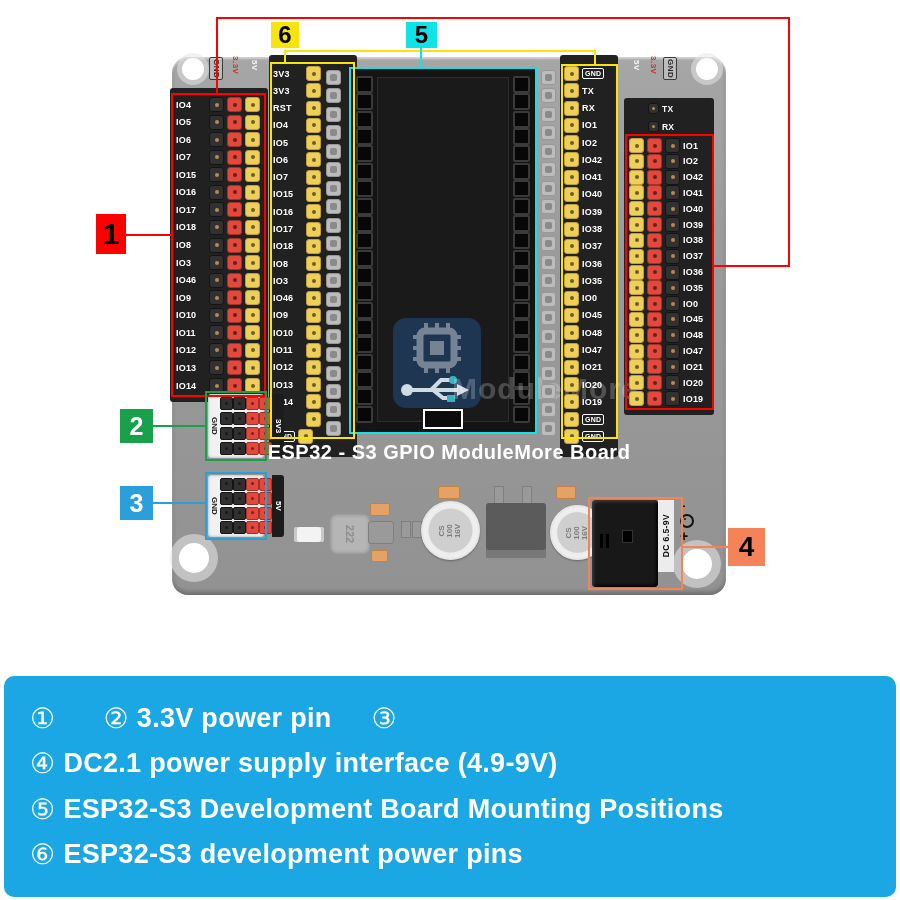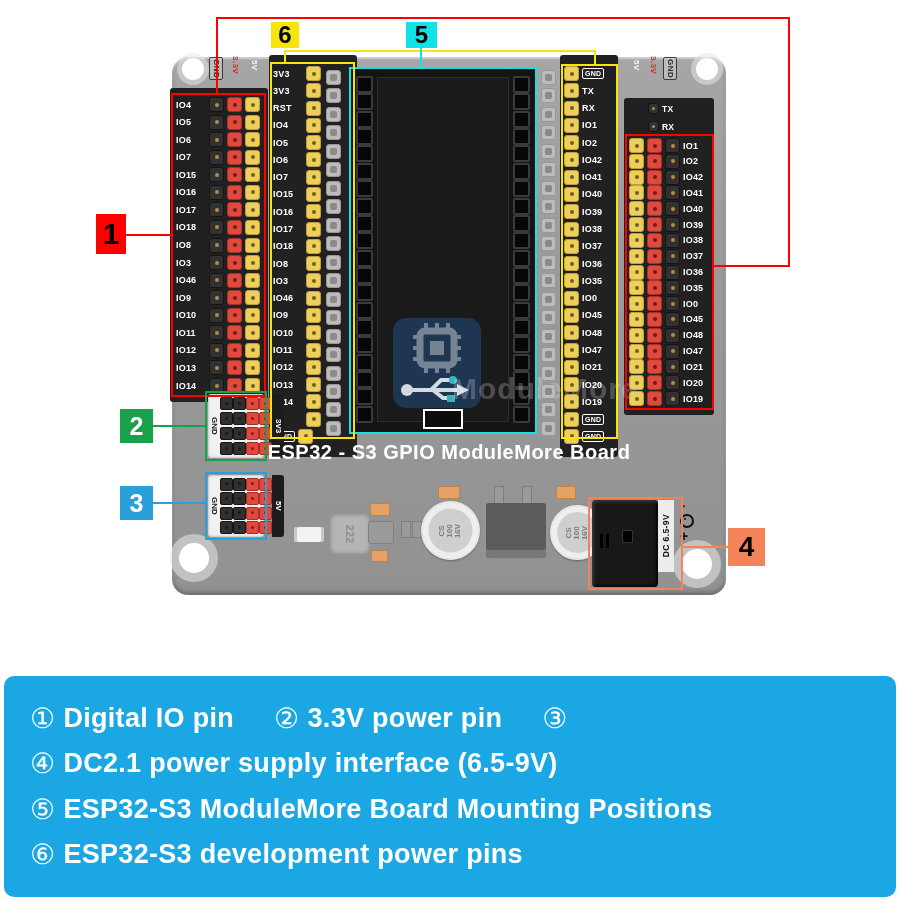--- a/index.html
+++ b/index.html
@@ -755,7 +755,6 @@
       <div class="leg-row">
         <span class="leg-item">
           <span class="leg-num">①</span>
-          <span>Digital IO pin</span>
         </span>
         <span class="leg-item">
           <span class="leg-num">②</span>

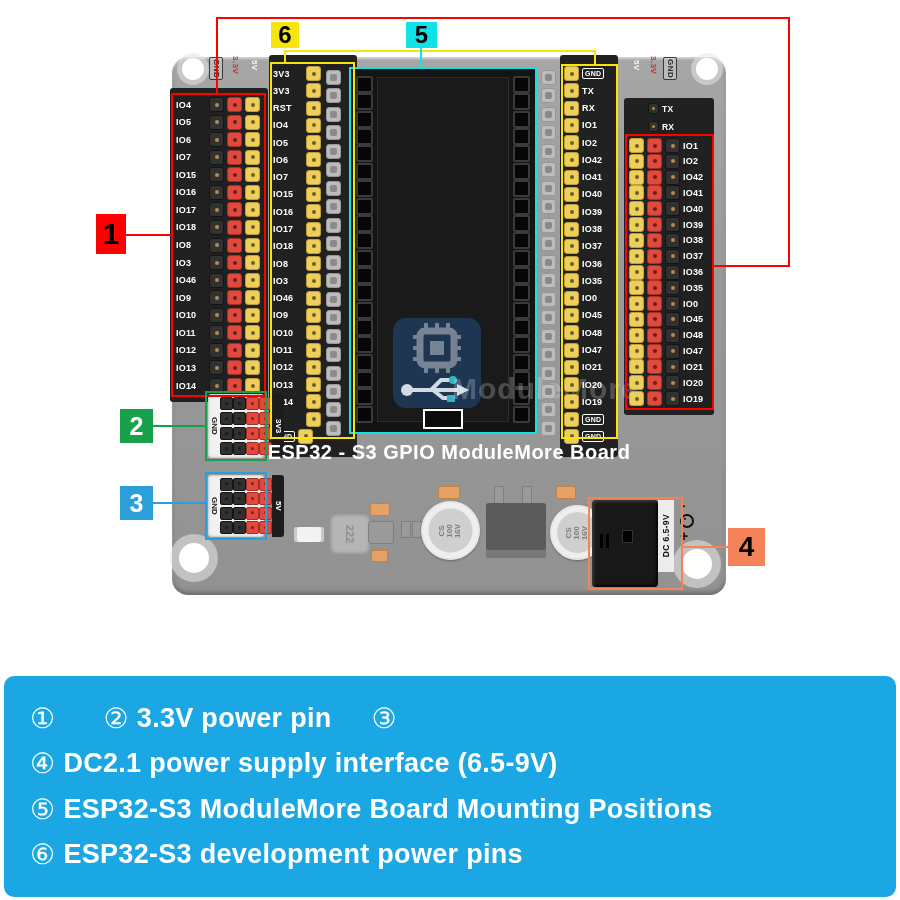--- a/index.html
+++ b/index.html
@@ -767,7 +767,7 @@
       <div class="leg-row">
         <span class="leg-item">
           <span class="leg-num">④</span>
-          <span>DC2.1 power supply interface (6.5-9V)</span>
+          <span>DC2.1 power supply interface (4.9-9V)</span>
         </span>
       </div>
       <div class="leg-row">

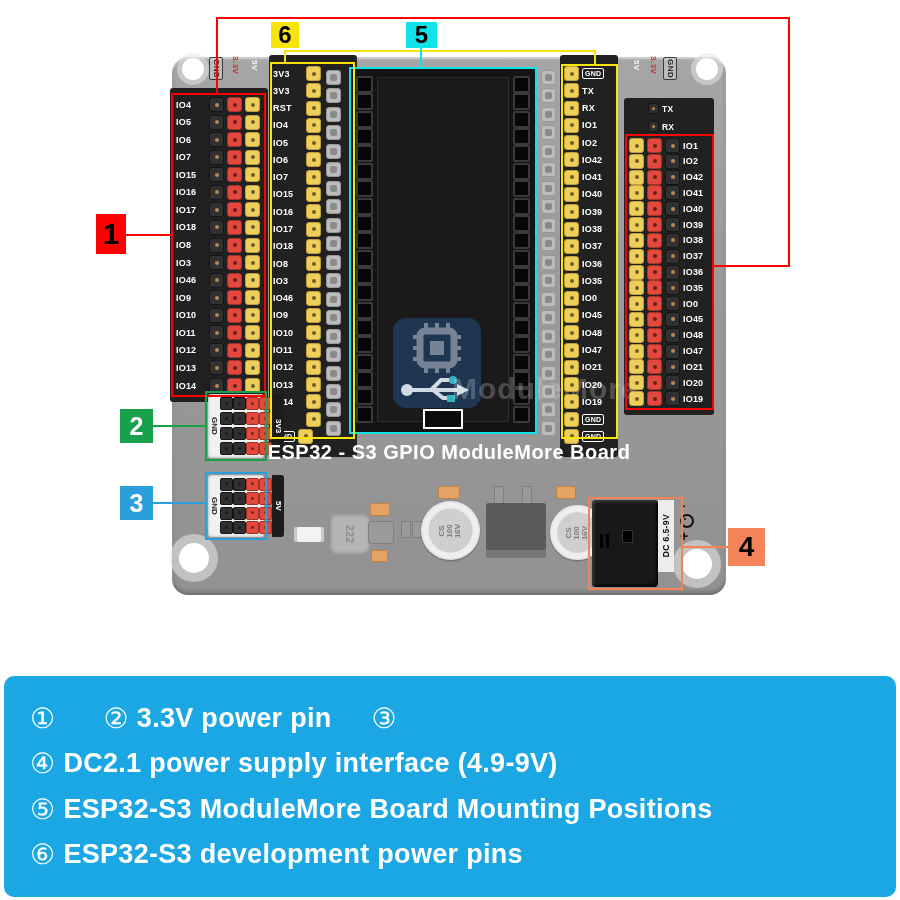--- a/index.html
+++ b/index.html
@@ -773,7 +773,7 @@
       <div class="leg-row">
         <span class="leg-item">
           <span class="leg-num">⑤</span>
-          <span>ESP32-S3 ModuleMore Board Mounting Positions</span>
+          <span>ESP32-S3 Development Board Mounting Positions</span>
         </span>
       </div>
       <div class="leg-row">

